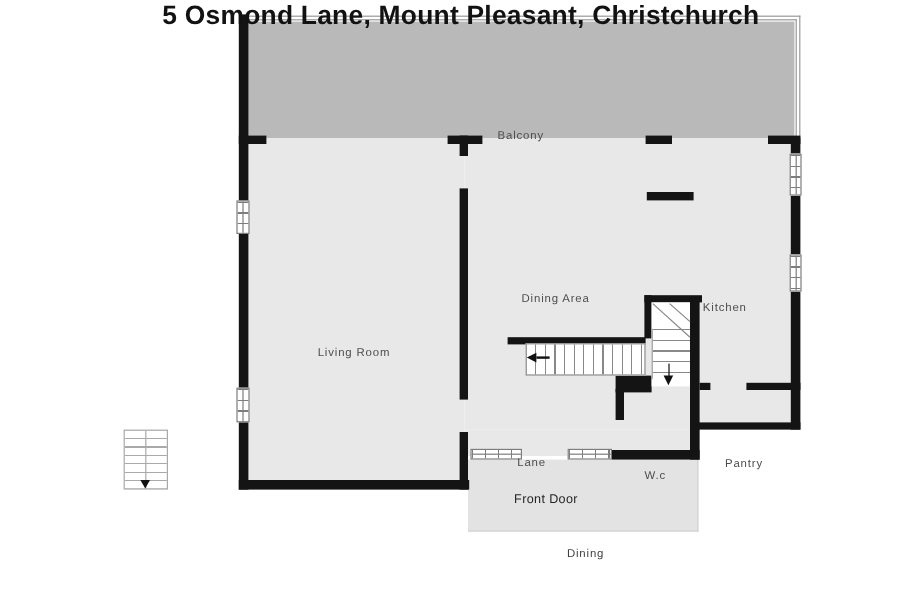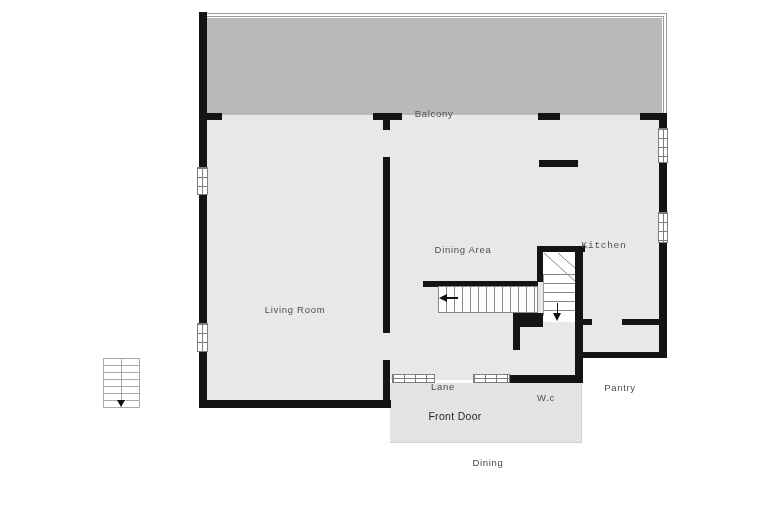--- a/index.html
+++ b/index.html
@@ -104,6 +104,7 @@
   <div class="door-label" style="left:455px;top:416px;">Front Door</div>
   <div class="room-label" style="left:488px;top:421px;color:#3f3f3f;">Dining</div>
 
+  <div id="title">5 Osmond Lane, Mount Pleasant, Christchurch</div>
 
 </div>
 

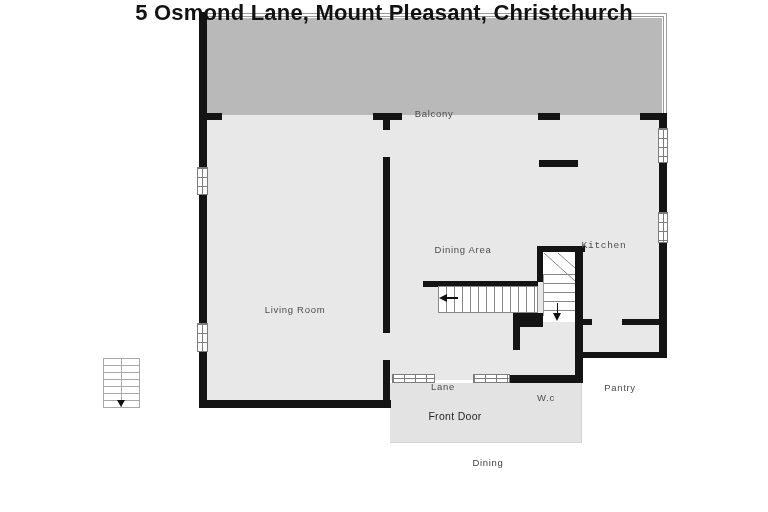--- a/index.html
+++ b/index.html
@@ -97,7 +97,7 @@
   <div class="room-label" style="left:434px;top:72px;">Balcony</div>
   <div class="room-label" style="left:295px;top:268px;text-align:right;">Living Room</div>
   <div class="room-label" style="left:463px;top:208px;">Dining Area</div>
-  <div class="room-label" style="left:604px;top:204px;font-family:Liberation Mono, monospace;">Kitchen</div>
+  <div class="room-label" style="left:604px;top:216px;">Kitchen</div>
   <div class="room-label" style="left:443px;top:345px;">Lane</div>
   <div class="room-label" style="left:546px;top:356px;">W.c</div>
   <div class="room-label" style="left:620px;top:346px;">Pantry</div>

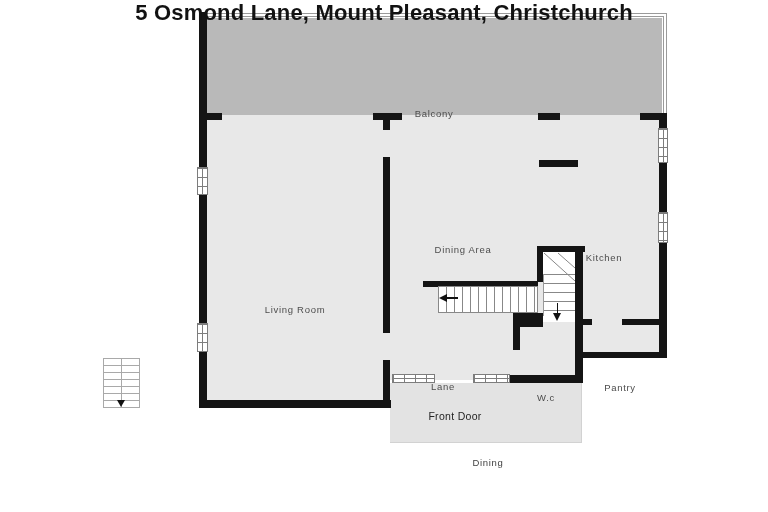--- a/index.html
+++ b/index.html
@@ -95,7 +95,7 @@
   <div class="arrow-down" style="left:117px;top:400px;border-left-width:4px;border-right-width:4px;border-top-width:7px;"></div>
 
   <div class="room-label" style="left:434px;top:72px;">Balcony</div>
-  <div class="room-label" style="left:295px;top:268px;text-align:right;">Living Room</div>
+  <div class="room-label" style="left:295px;top:253px;text-align:right;">Living Room</div>
   <div class="room-label" style="left:463px;top:208px;">Dining Area</div>
   <div class="room-label" style="left:604px;top:216px;">Kitchen</div>
   <div class="room-label" style="left:443px;top:345px;">Lane</div>

